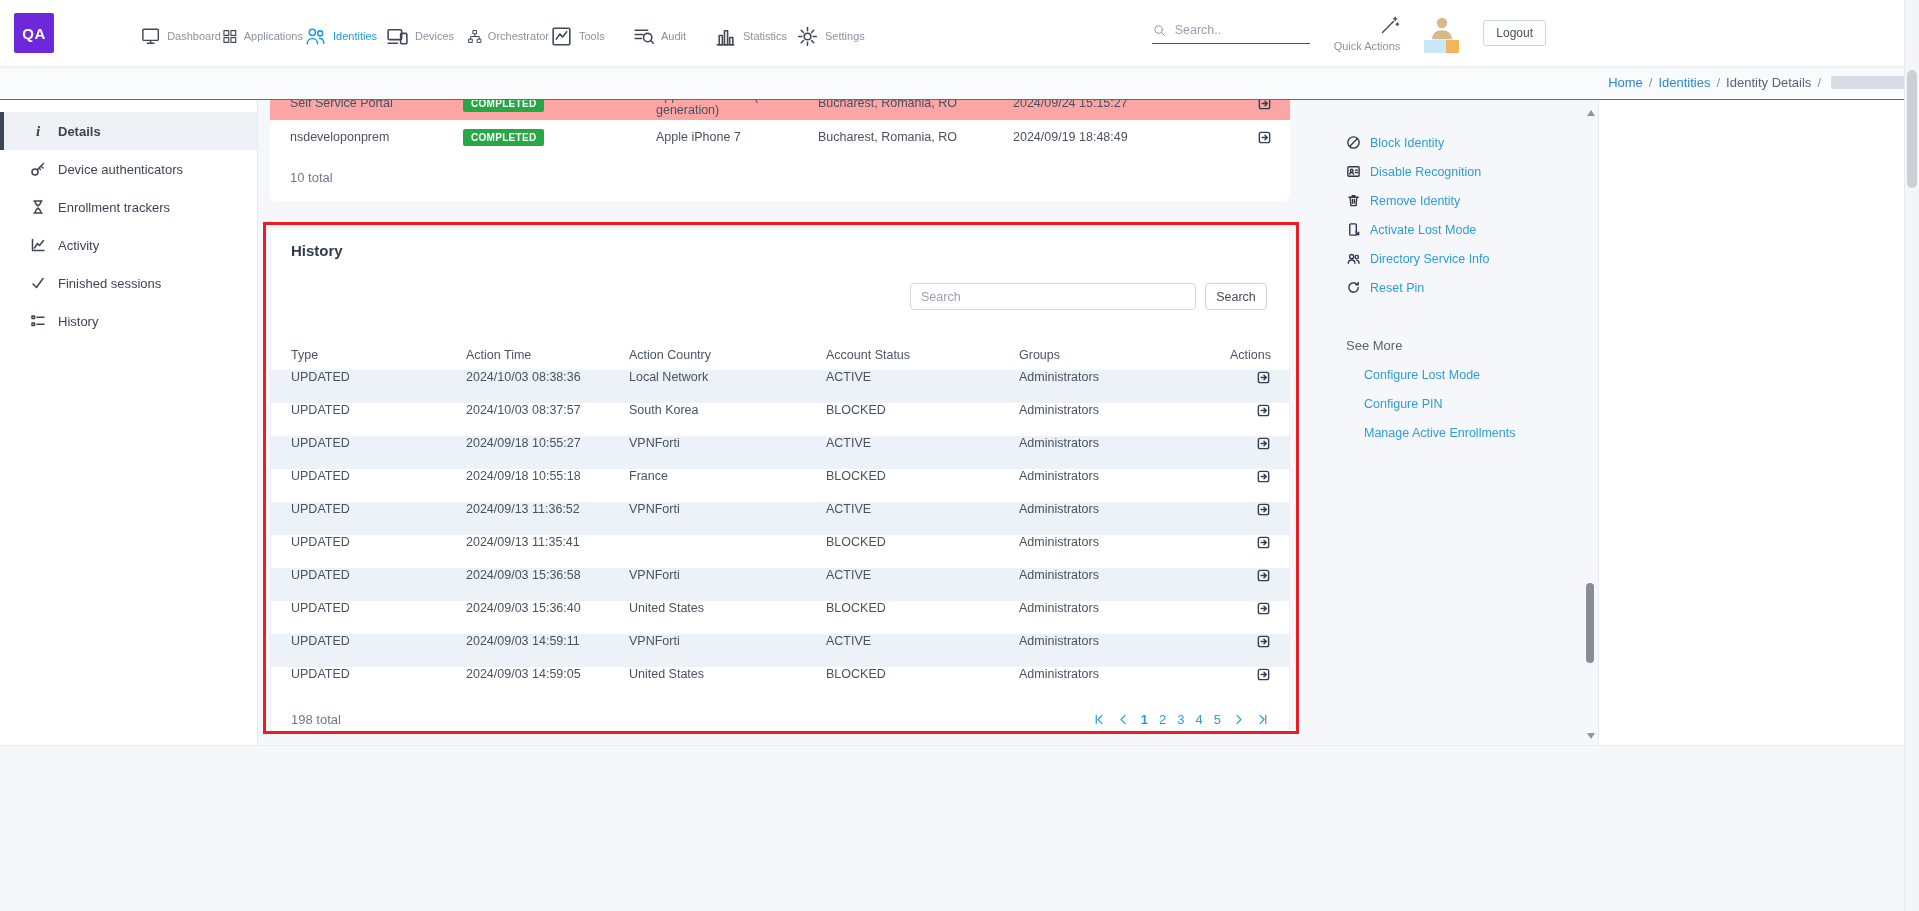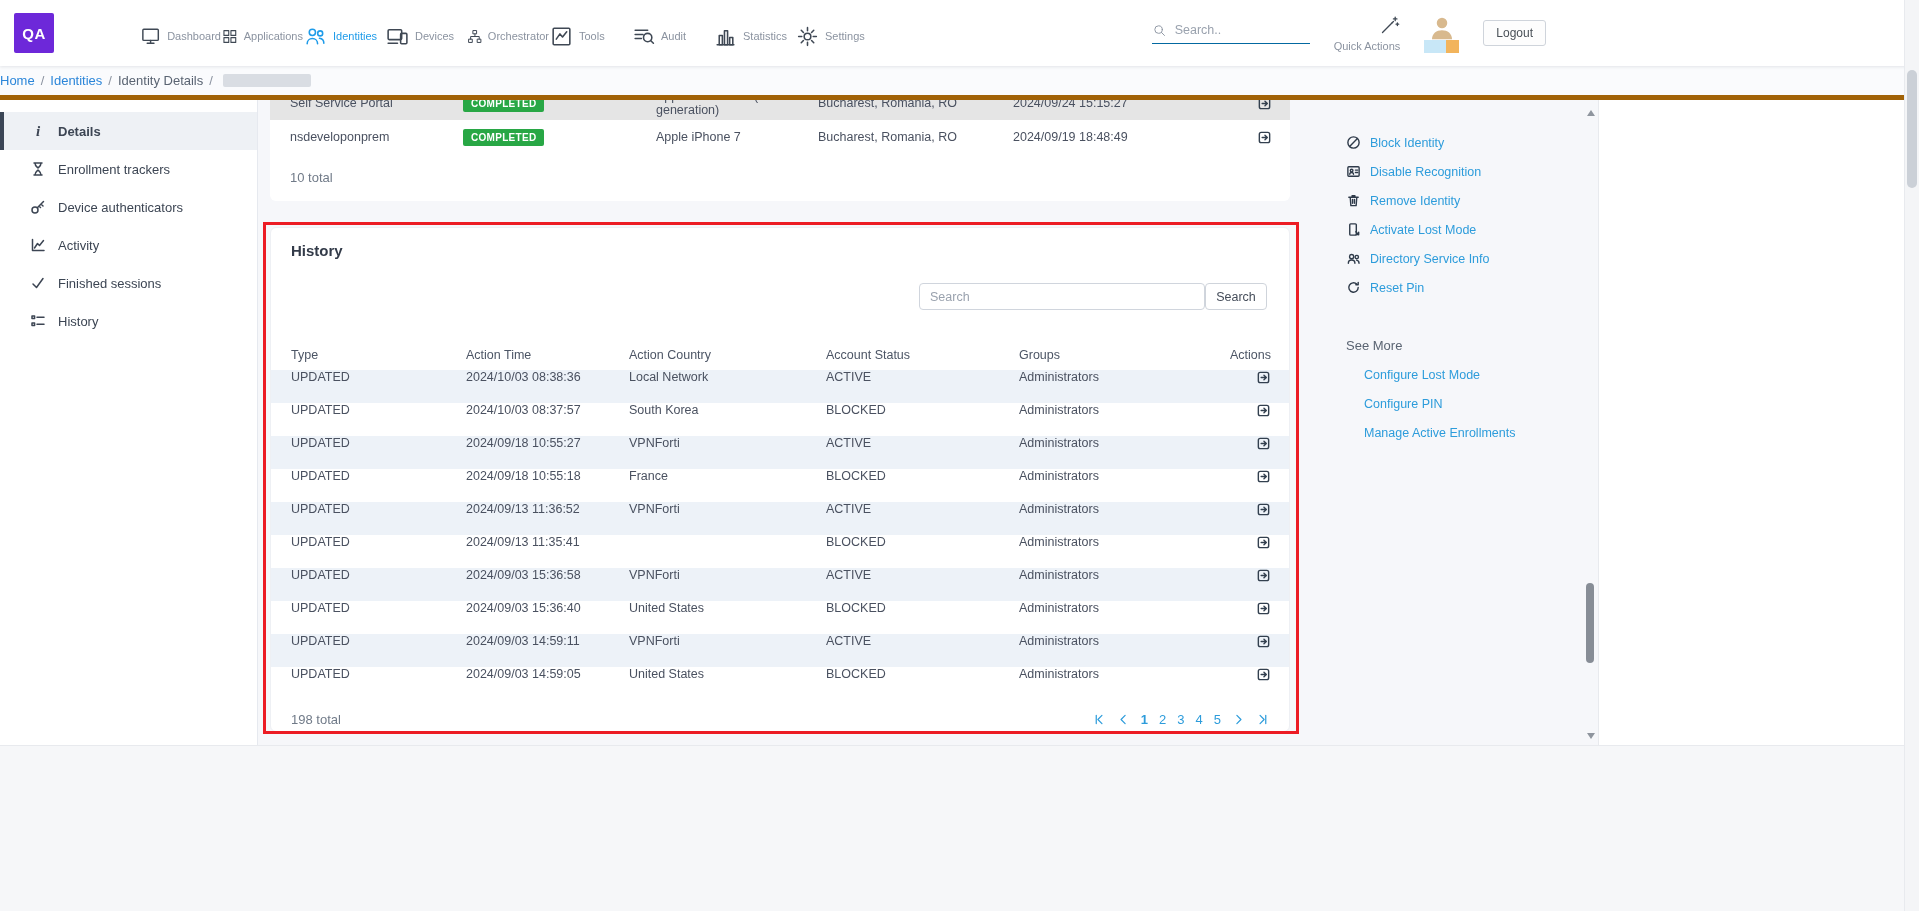--- a/index.html
+++ b/index.html
@@ -32,7 +32,7 @@
   .logout-btn { border:1px solid #cfd4db; background:#fdfdfd; border-radius:3px; font-size:12px; color:#495057; padding:5px 12px; cursor:pointer; font-family:inherit; }
 
   
-  .breadcrumb-bar { height:34px; background:#fafbfd; border-bottom:5px solid #a16207; display:flex; align-items:center; font-size:13px; gap:6px; position:relative; z-index:4; }
+  .breadcrumb-bar { height:34px; background:#fafbfd; border-bottom:1px solid #a16207; display:flex; align-items:center; padding-left:13px; font-size:13px; gap:6px; position:relative; z-index:4;justify-content:flex-end; }
   .bc-link { color:#2b86d9; cursor:pointer; }
   .bc-sep { color:#8b93a0; }
   .bc-current { color:#5a6472; }

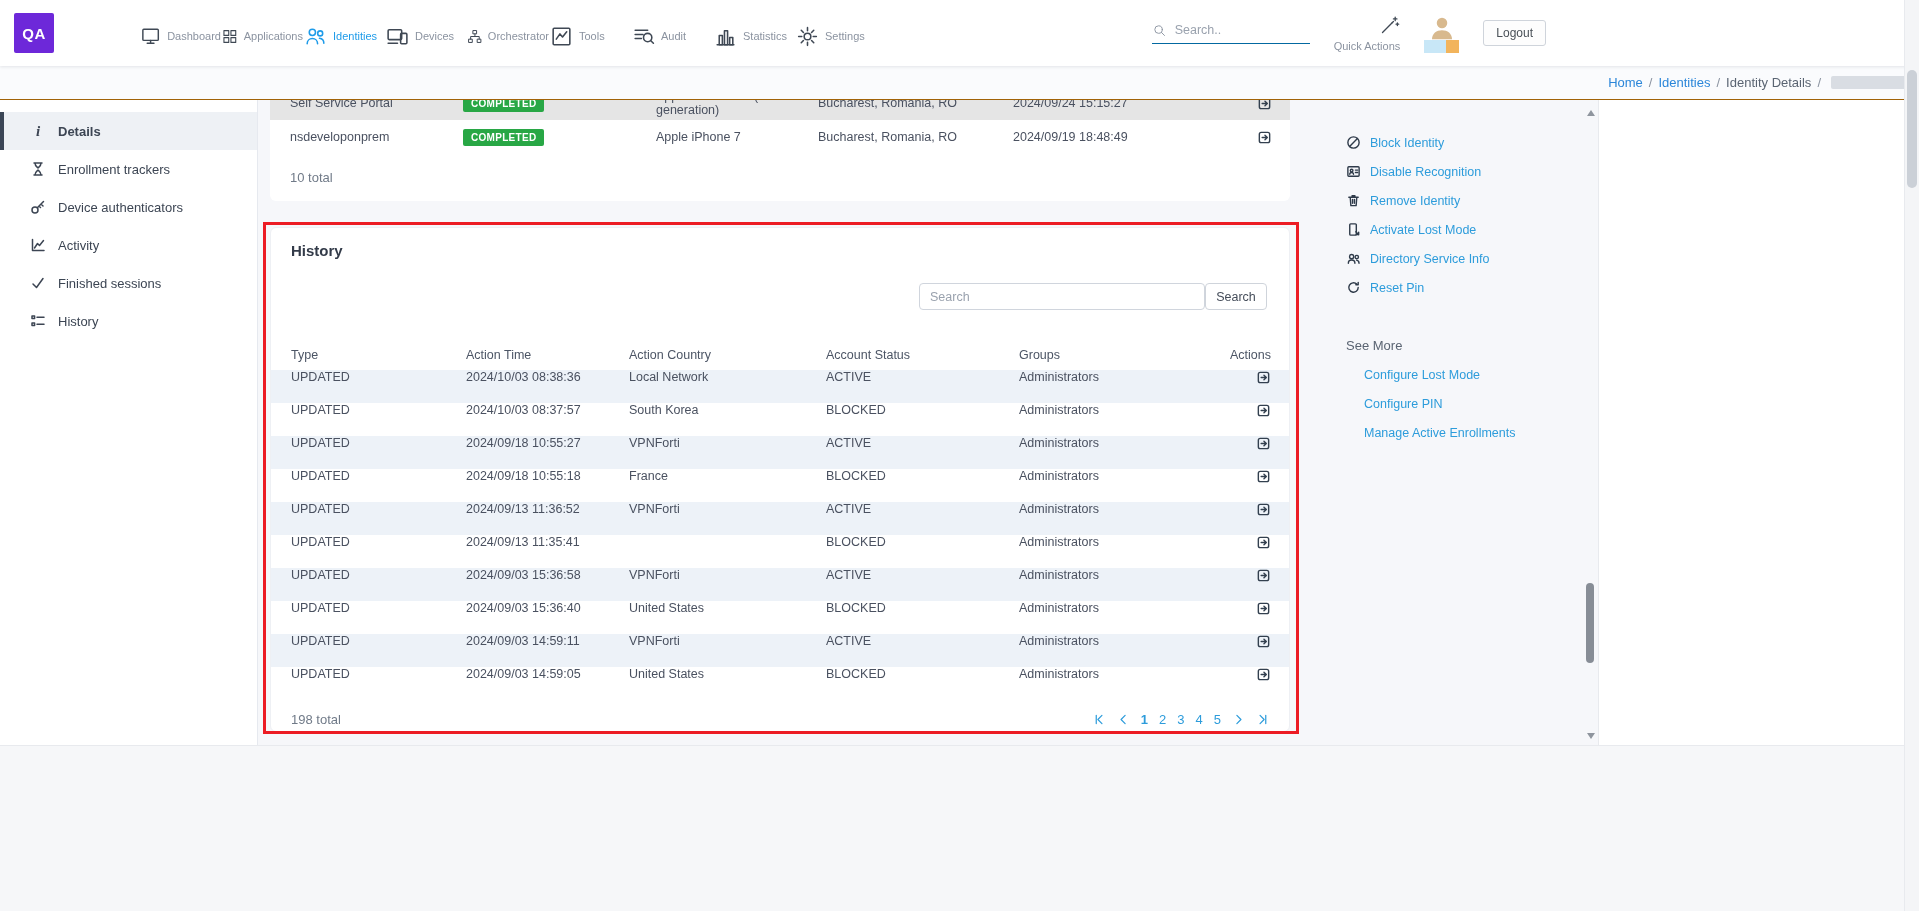--- a/index.html
+++ b/index.html
@@ -52,7 +52,7 @@
   .card { background:#fff; border-radius:6px; }
   .sessions-card { margin-top:-14px; padding-bottom:16px; border-radius:0 0 6px 6px; }
   .sess-row { height:34px; display:flex; align-items:center; font-size:12.5px; color:#4a5160; }
-  .sess-row.r0 { background:#e5e5e5; }
+  .sess-row.r0 { background:#fca5a5; }
   .sess-name { width:193px; padding-left:20px; }
   .sess-status { width:193px; }
   .sess-device { width:162px; }

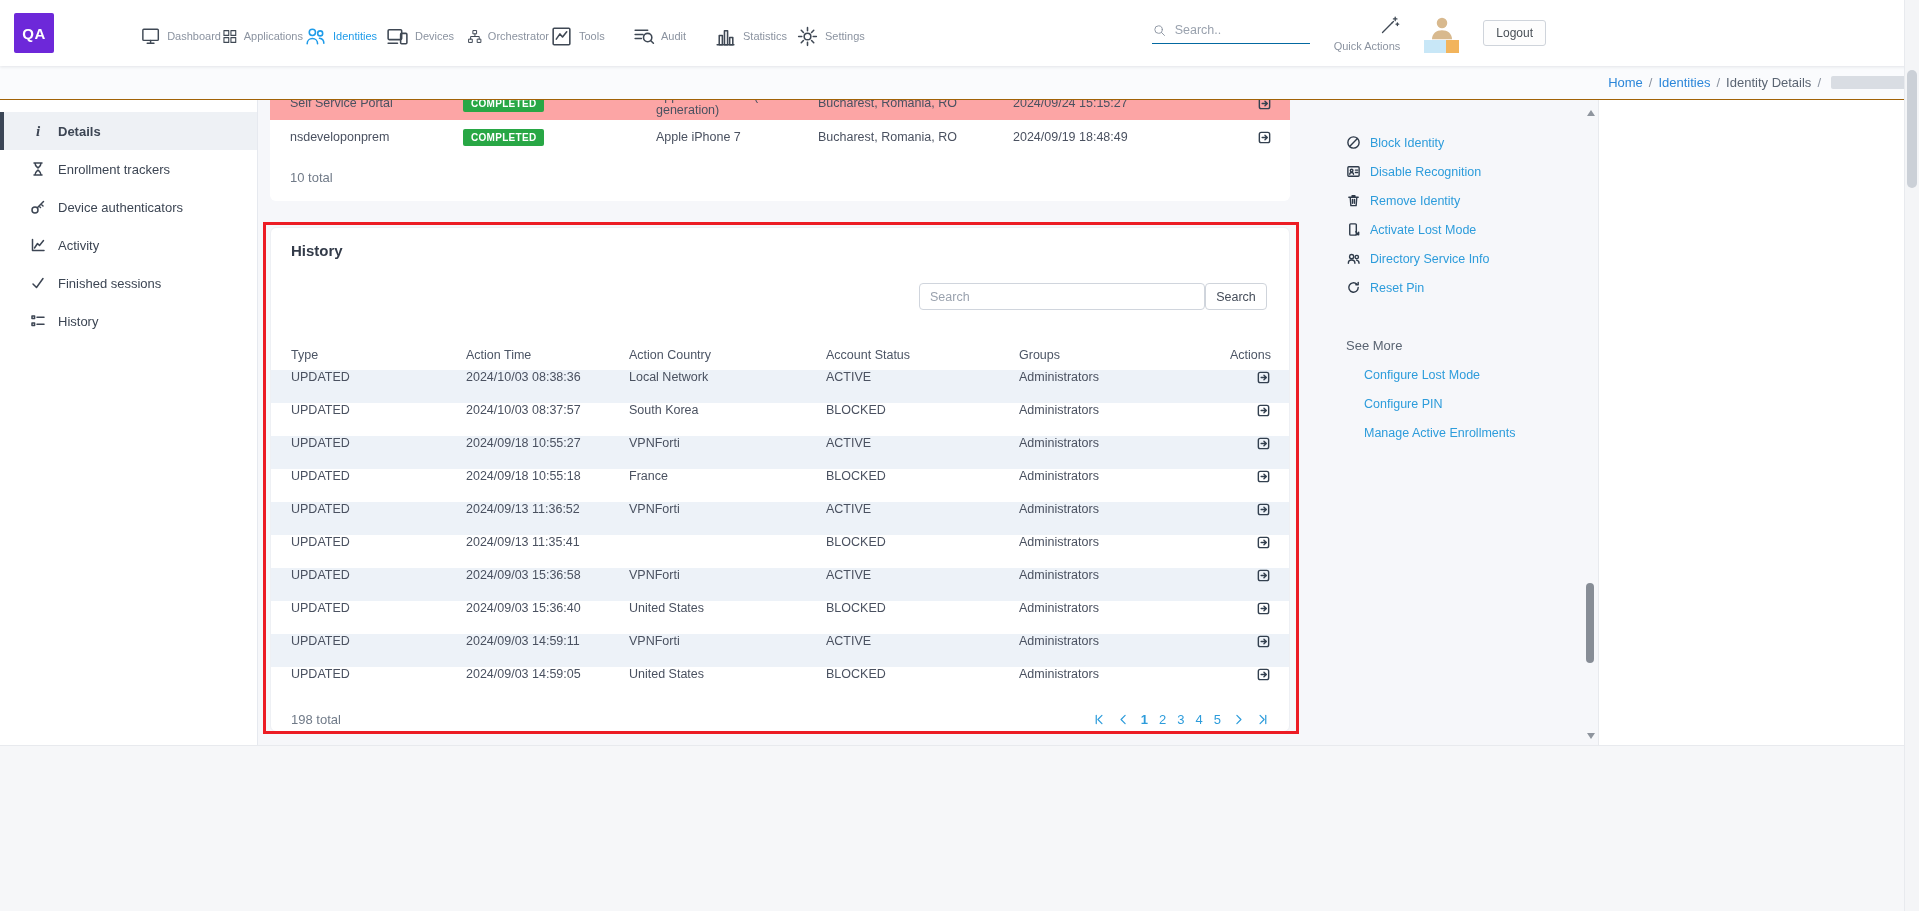--- a/index.html
+++ b/index.html
@@ -245,16 +245,16 @@
     </div>
     <div class="side-item">
       <svg class="ic" viewBox="0 0 16 16">
-          <path d="M4 2h8M4 14h8M5 2c0 3 2 4 3 5 1-1 3-2 3-5M5 14c0-3 2-4 3-5 1 1 3 2 3 5"></path>
-        </svg>
-      <span>Enrollment trackers</span>
+          <circle cx="5" cy="11" r="3"></circle>
+          <path d="M7.3 8.7l6.2-6.2M11 5l2 2M9 7l1.5 1.5"></path>
+        </svg>
+      <span>Device authenticators</span>
     </div>
     <div class="side-item">
       <svg class="ic" viewBox="0 0 16 16">
-          <circle cx="5" cy="11" r="3"></circle>
-          <path d="M7.3 8.7l6.2-6.2M11 5l2 2M9 7l1.5 1.5"></path>
-        </svg>
-      <span>Device authenticators</span>
+          <path d="M4 2h8M4 14h8M5 2c0 3 2 4 3 5 1-1 3-2 3-5M5 14c0-3 2-4 3-5 1 1 3 2 3 5"></path>
+        </svg>
+      <span>Enrollment trackers</span>
     </div>
     <div class="side-item">
       <svg class="ic" viewBox="0 0 16 16">

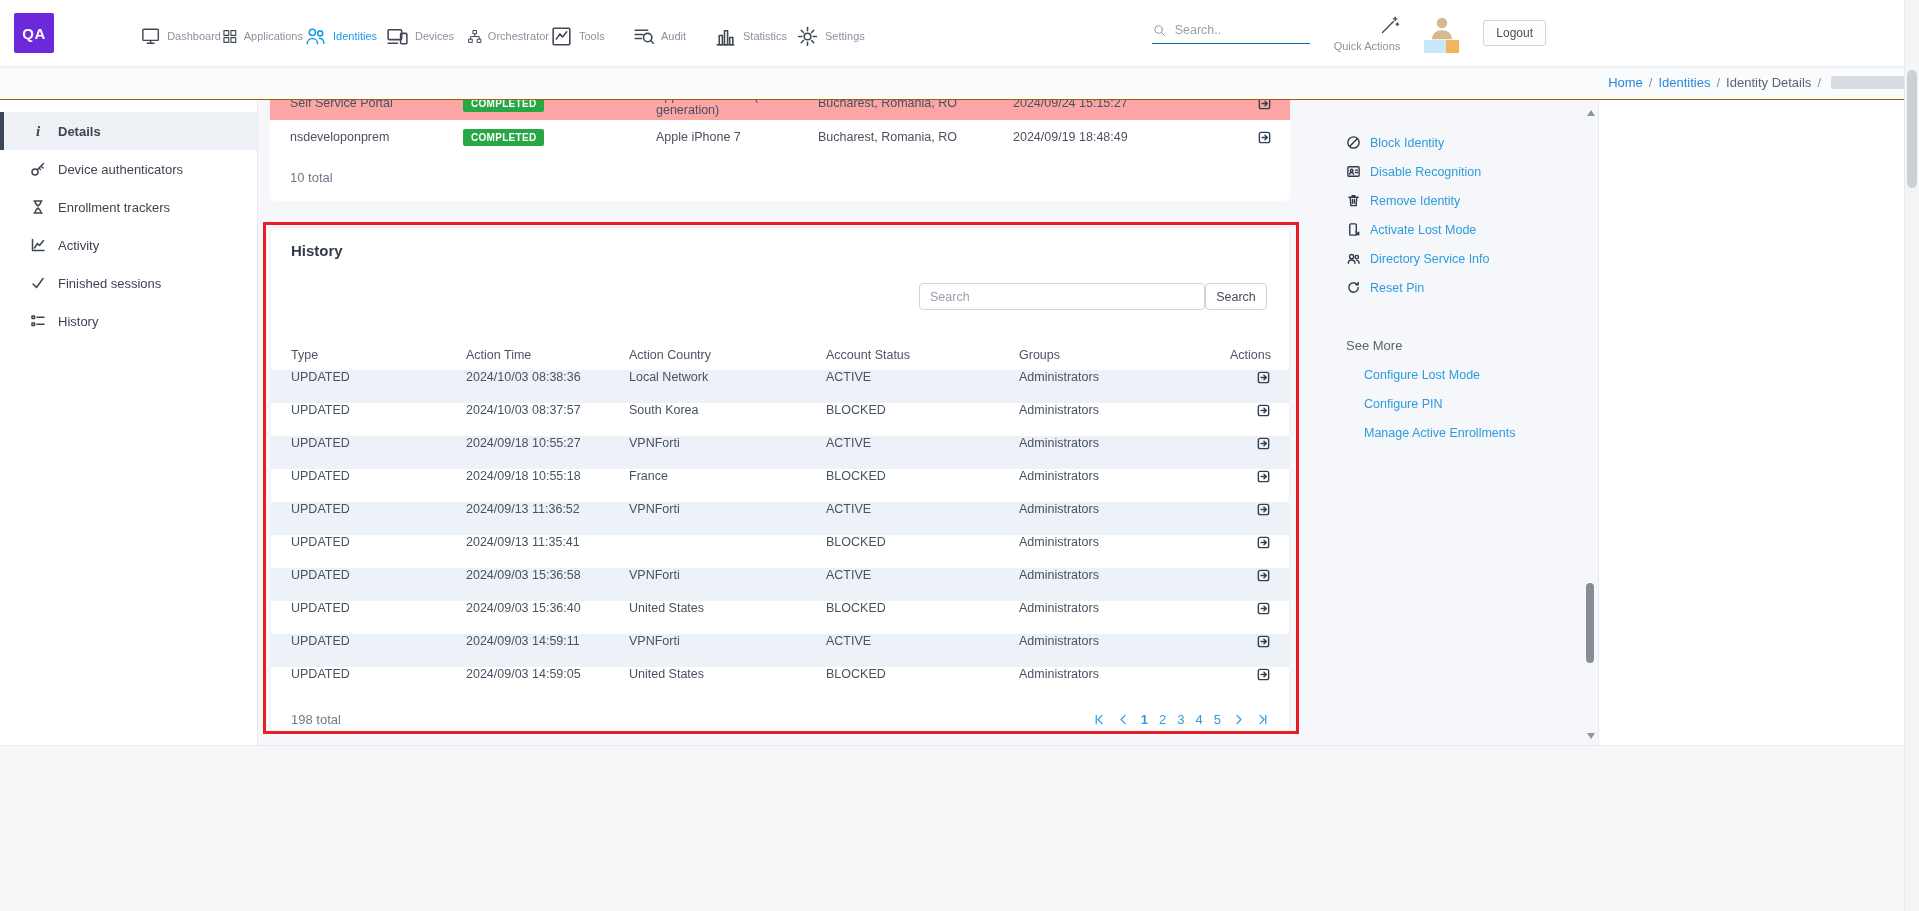--- a/index.html
+++ b/index.html
@@ -64,7 +64,7 @@
 
   .history-card { margin-top:26px; height:505px; padding-top:14px; border:1px solid #eef0f4; }
   .hist-title { font-size:15px; font-weight:bold; color:#333b49; padding-left:20px; }
-  .hist-search-row { display:flex; justify-content:flex-end; align-items:center; margin-top:24px; padding-right:22px; }
+  .hist-search-row { display:flex; justify-content:flex-end; align-items:center; gap:9px; margin-top:24px; padding-right:22px; }
   .hist-search-input { width:286px; height:27px; border:1px solid #d0d5dd; border-radius:4px; font-size:12.5px; padding:0 10px; color:#4a5160; outline:none; font-family:inherit; }
   .hist-search-input::placeholder { color:#9aa2ae; }
   .hist-search-btn { width:62px; height:27px; border:1px solid #cfd4db; background:#fff; border-radius:4px; font-size:12.5px; color:#454d5a; cursor:pointer; font-family:inherit; }

